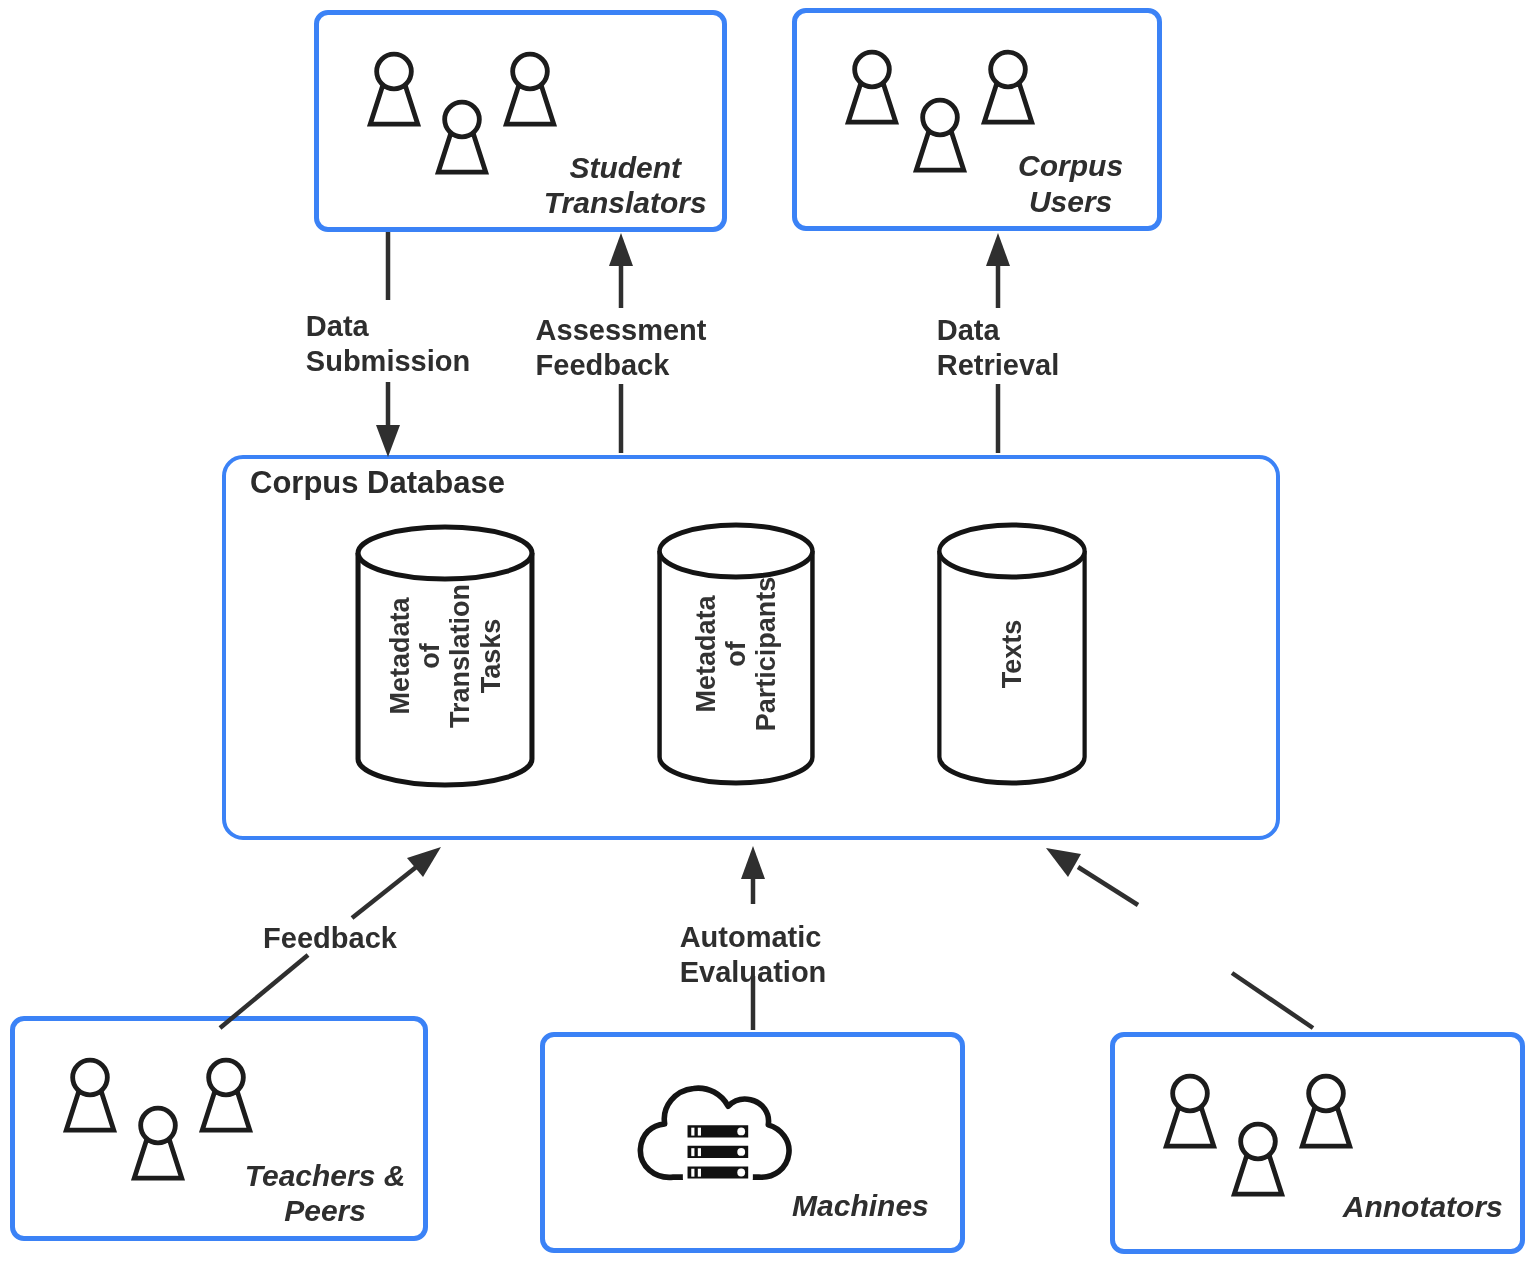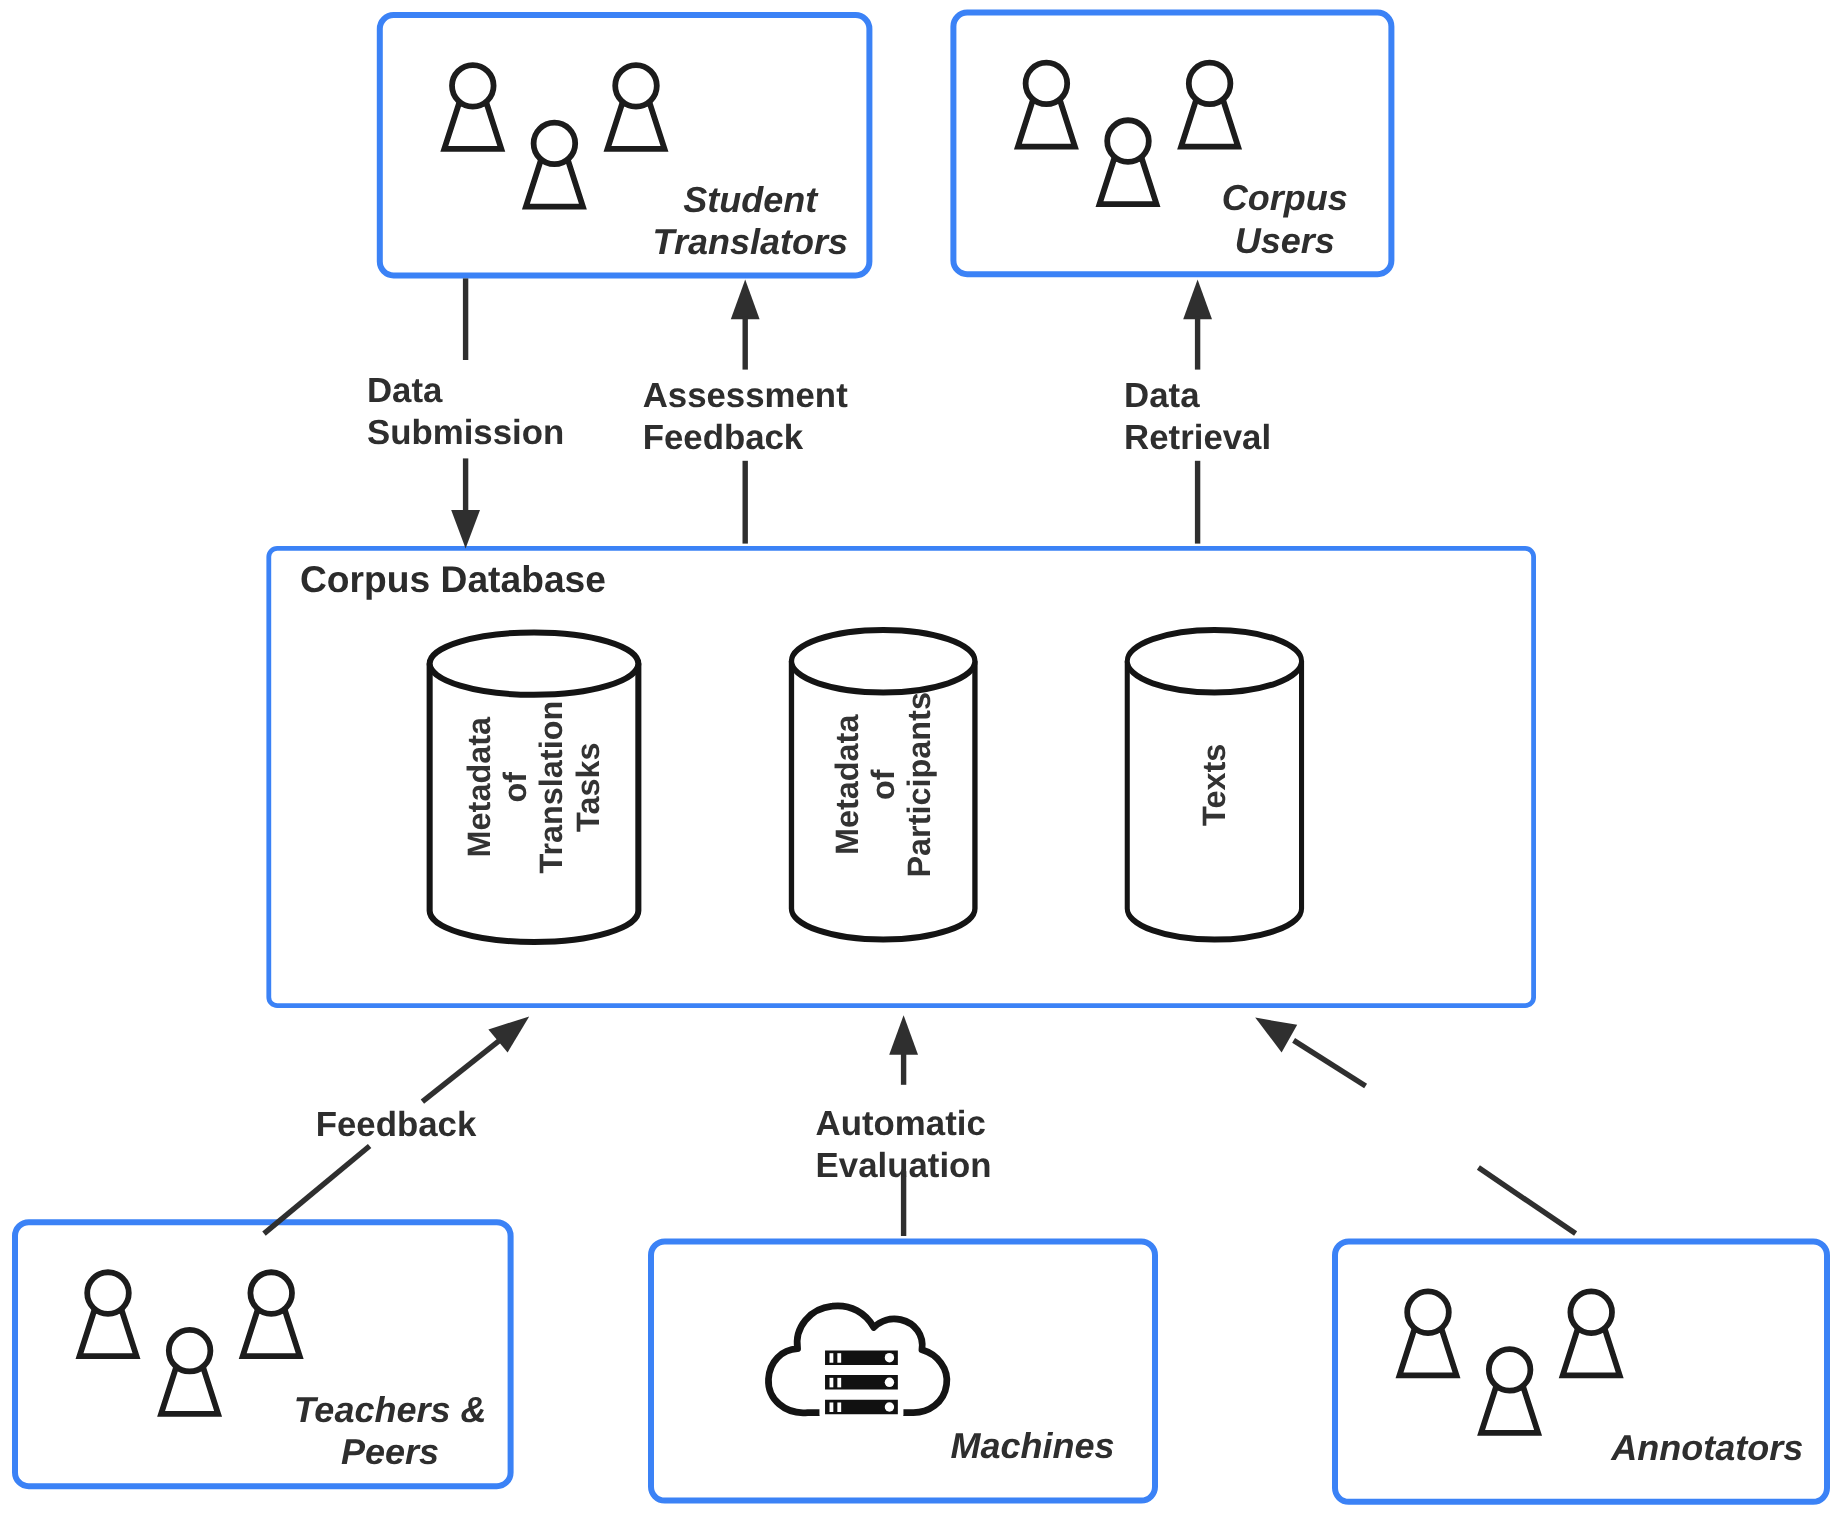--- a/index.html
+++ b/index.html
@@ -11,7 +11,7 @@
     position:absolute;background:#ffffff;box-sizing:border-box;
     border:5px solid #3b82f6;border-radius:14px;
   }
-  .box.database{border-width:4px;border-radius:9px;}
+  .box.database{border-width:4px;border-radius:21px;}
   .person{position:absolute;width:58px;height:77px;}
   .person.p1{left:46px;top:36px;}
   .person.p2{left:114px;top:84px;}

